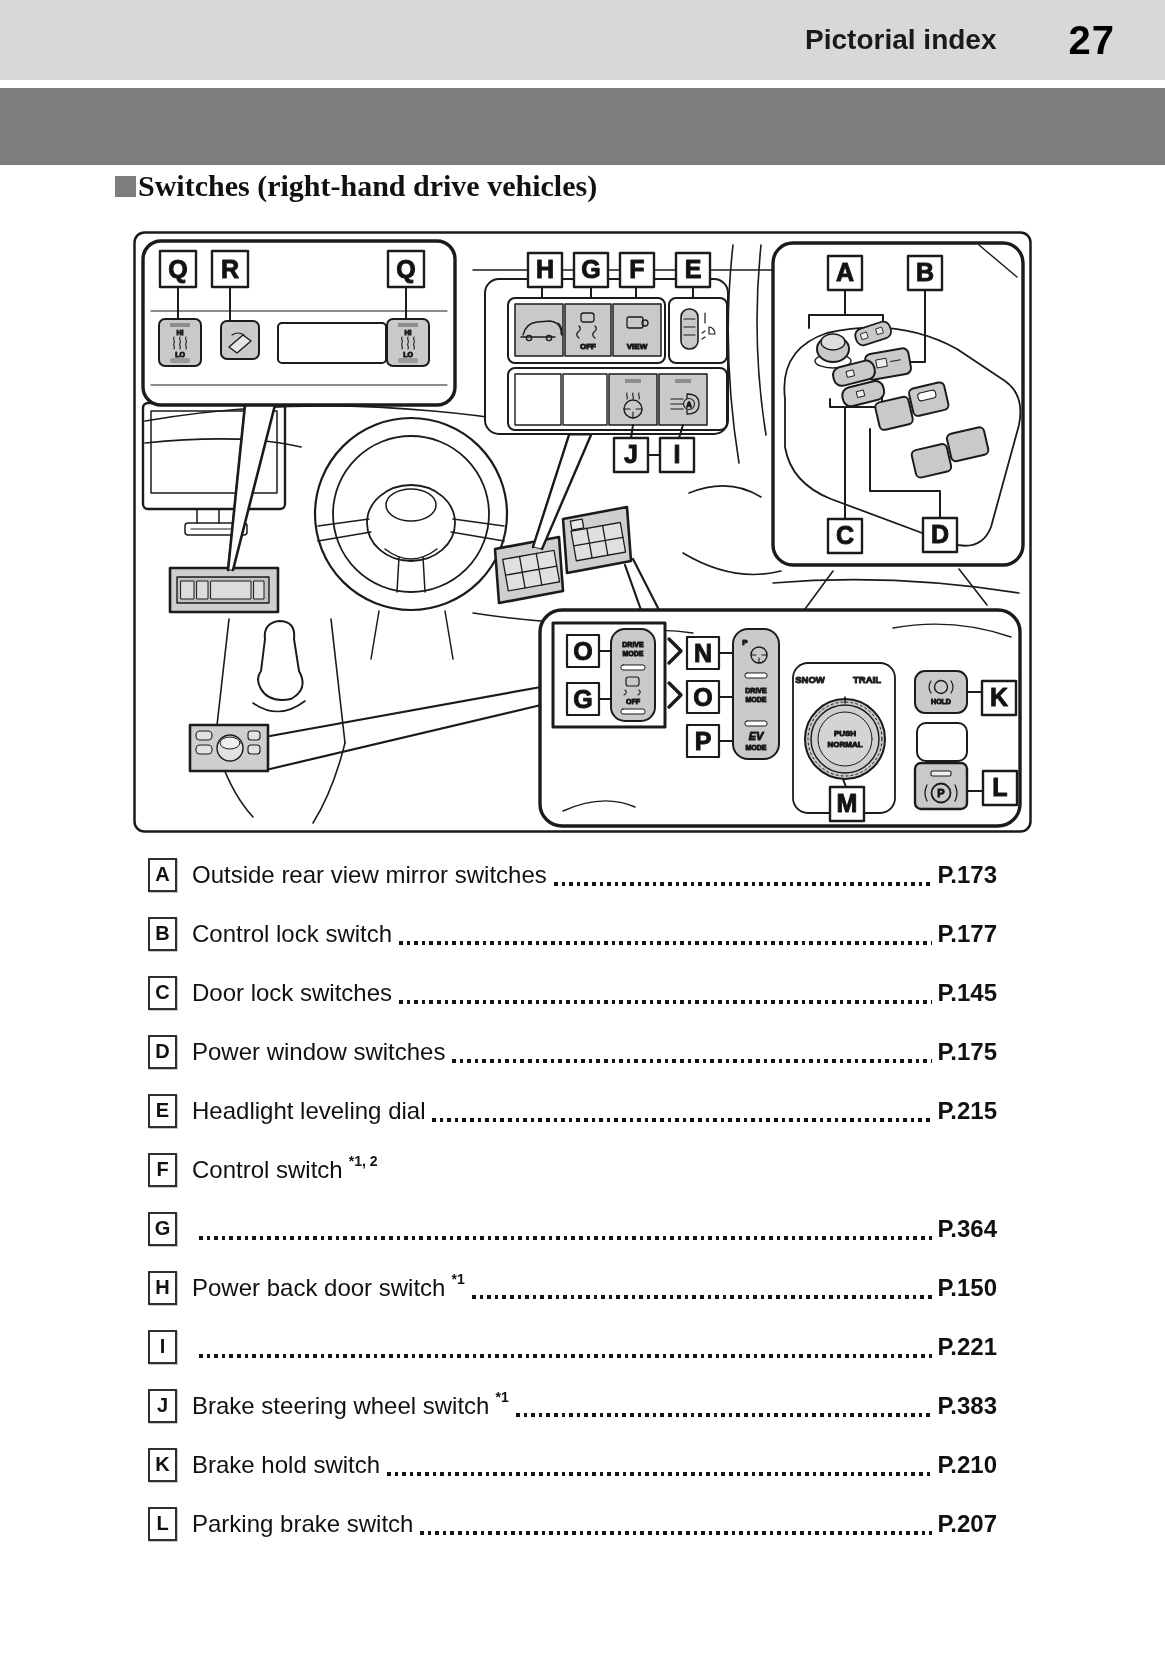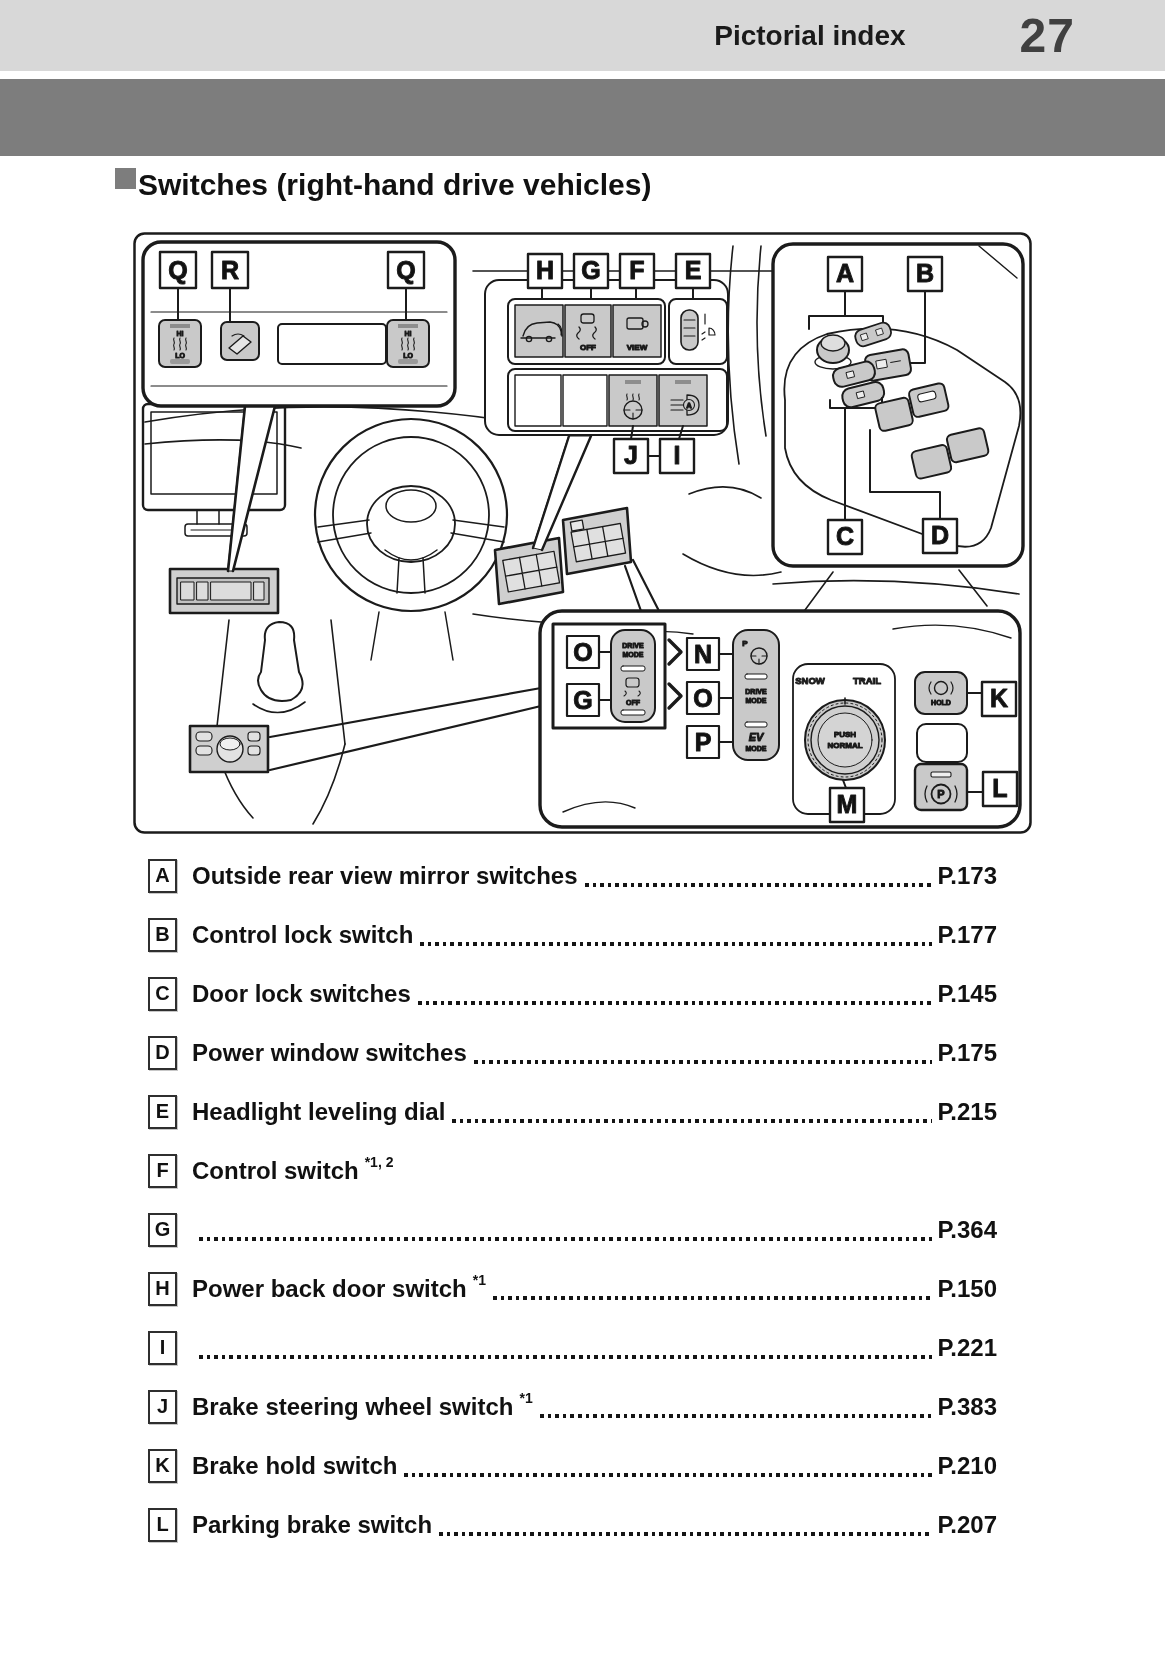--- a/index.html
+++ b/index.html
@@ -9,8 +9,8 @@
   }
   
   .hdr-bar{
-    height:71px;background:#d8d8d8;display:flex;align-items:center;
-    justify-content:flex-end;padding-right:90px;box-sizing:border-box;gap:72px;
+    height:80px;background:#d8d8d8;display:flex;align-items:center;
+    justify-content:flex-end;padding-right:50px;box-sizing:border-box;gap:72px;
   }
   .hdr-title{font-size:28px;font-weight:bold;color:#1a1a1a;}
   .hdr-page{font-size:48px;font-weight:bold;color:#404040;letter-spacing:1px;margin-left:42px;}

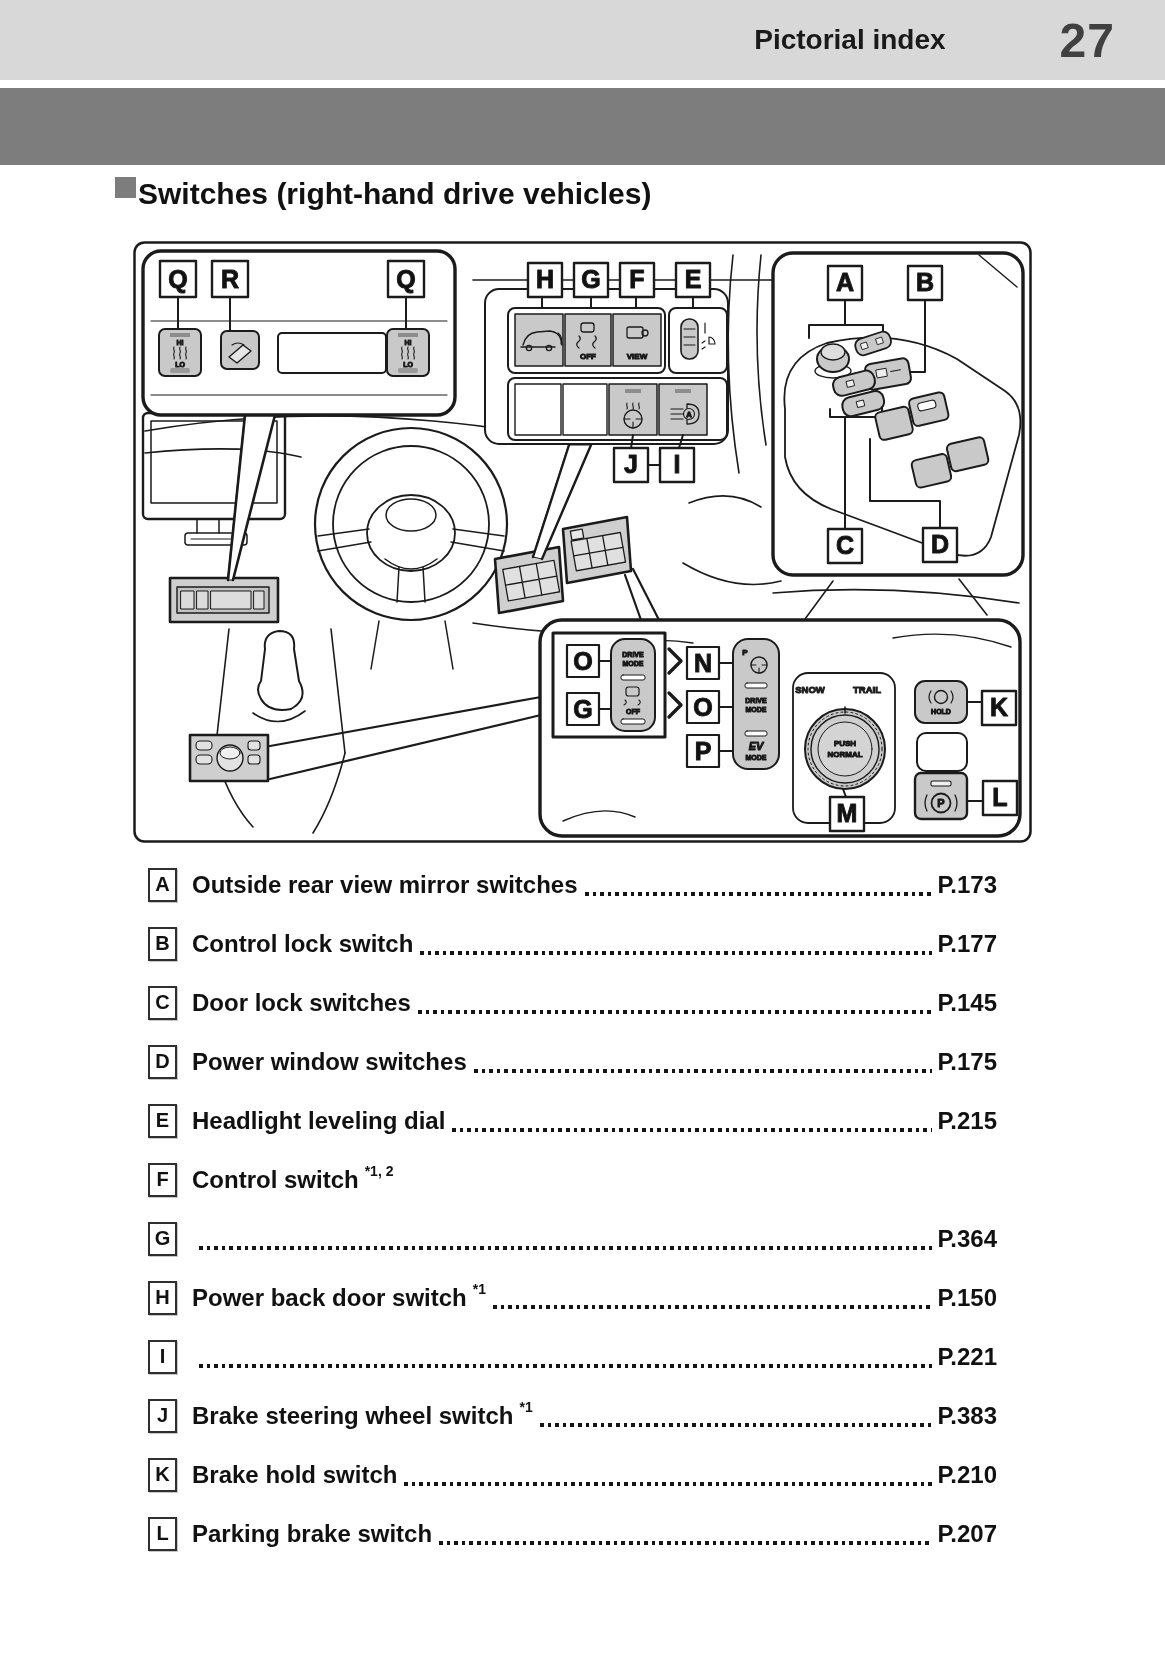--- a/index.html
+++ b/index.html
@@ -13,7 +13,7 @@
     justify-content:flex-end;padding-right:50px;box-sizing:border-box;gap:72px;
   }
   .hdr-title{font-size:28px;font-weight:bold;color:#1a1a1a;}
-  .hdr-page{font-size:48px;font-weight:bold;color:#404040;letter-spacing:1px;margin-left:42px;}
+  .hdr-page{font-size:40px;font-weight:bold;color:#000000;letter-spacing:1px;}
   .hdr-gap{height:8px;background:#fff;}
   .hdr-band{height:77px;background:#7d7d7d;}
   

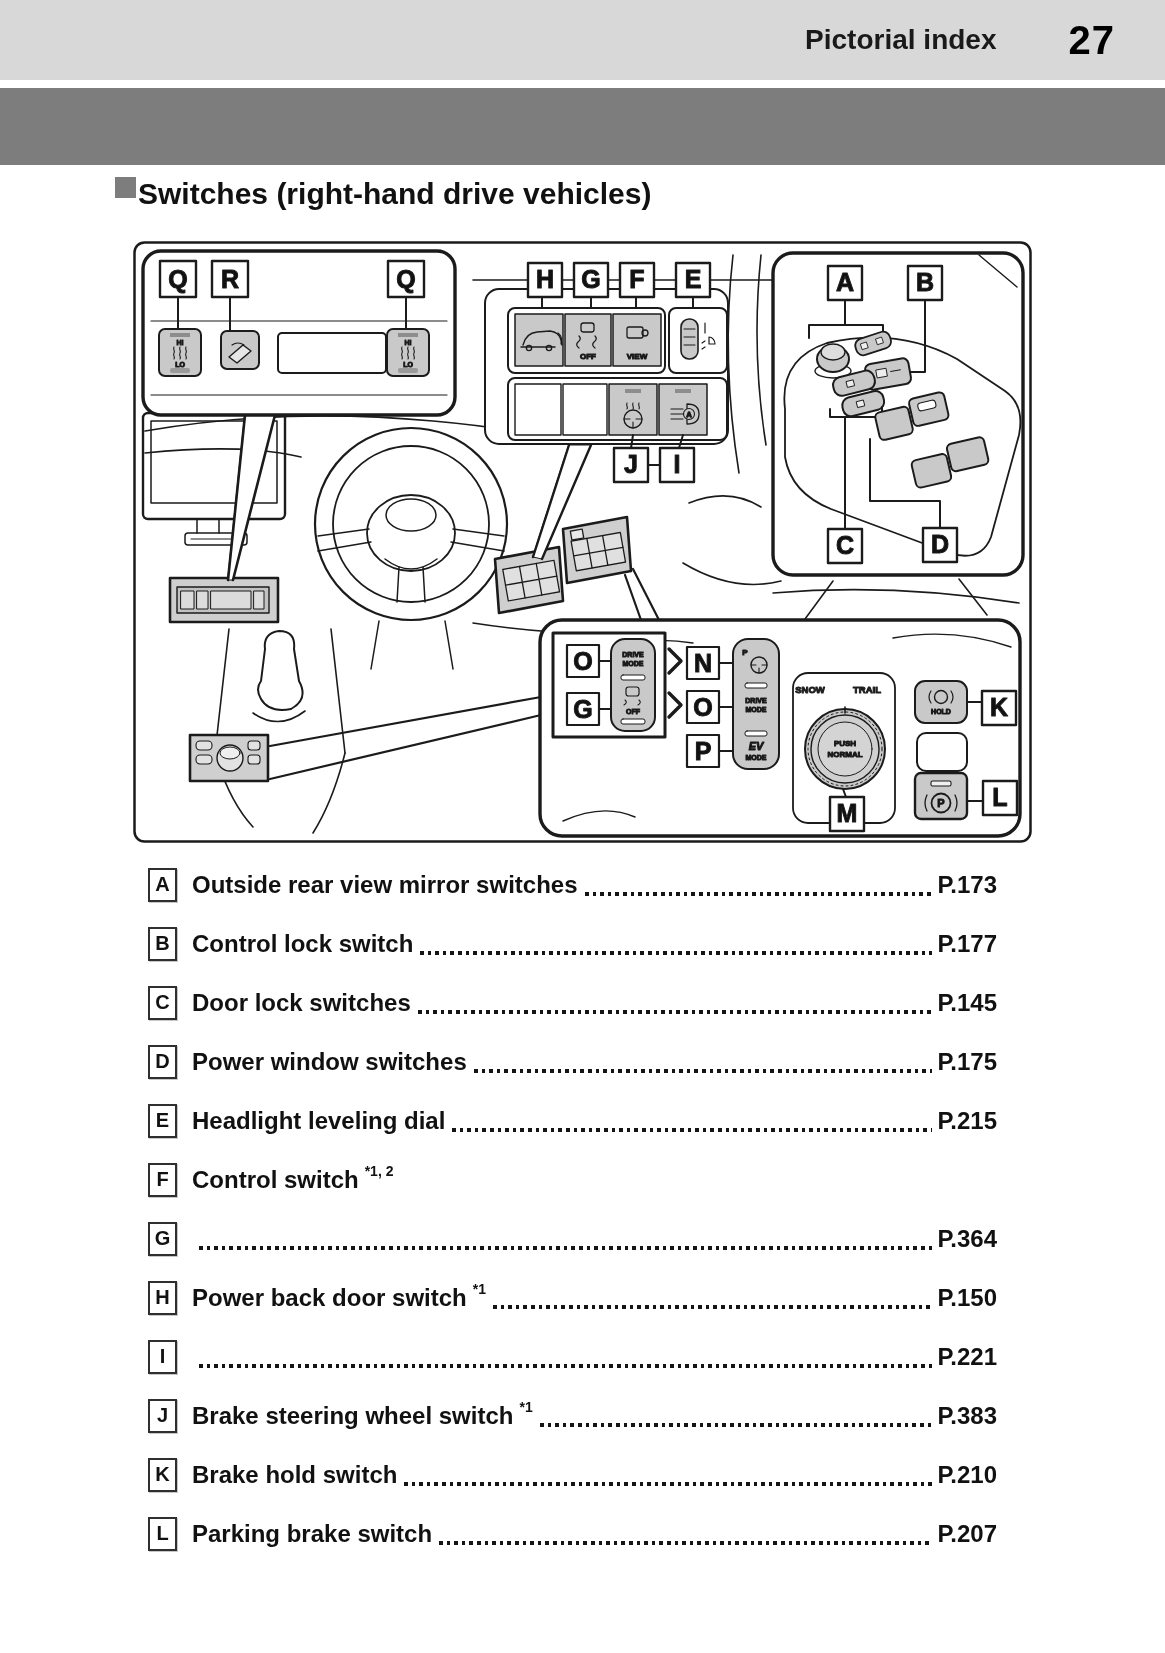--- a/index.html
+++ b/index.html
@@ -17,7 +17,7 @@
   .hdr-gap{height:8px;background:#fff;}
   .hdr-band{height:77px;background:#7d7d7d;}
   
-  .sec{margin:12px 0 0 115px;display:flex;align-items:flex-start;height:38px;}
+  .sec{margin:2px 0 0 115px;display:flex;align-items:center;height:38px;font-family:Liberation Serif, serif;}
   .sec-sq{width:21px;height:21px;background:#7d7d7d;margin-right:2px;}
   .sec-title{font-size:30px;font-weight:bold;color:#111;}
   

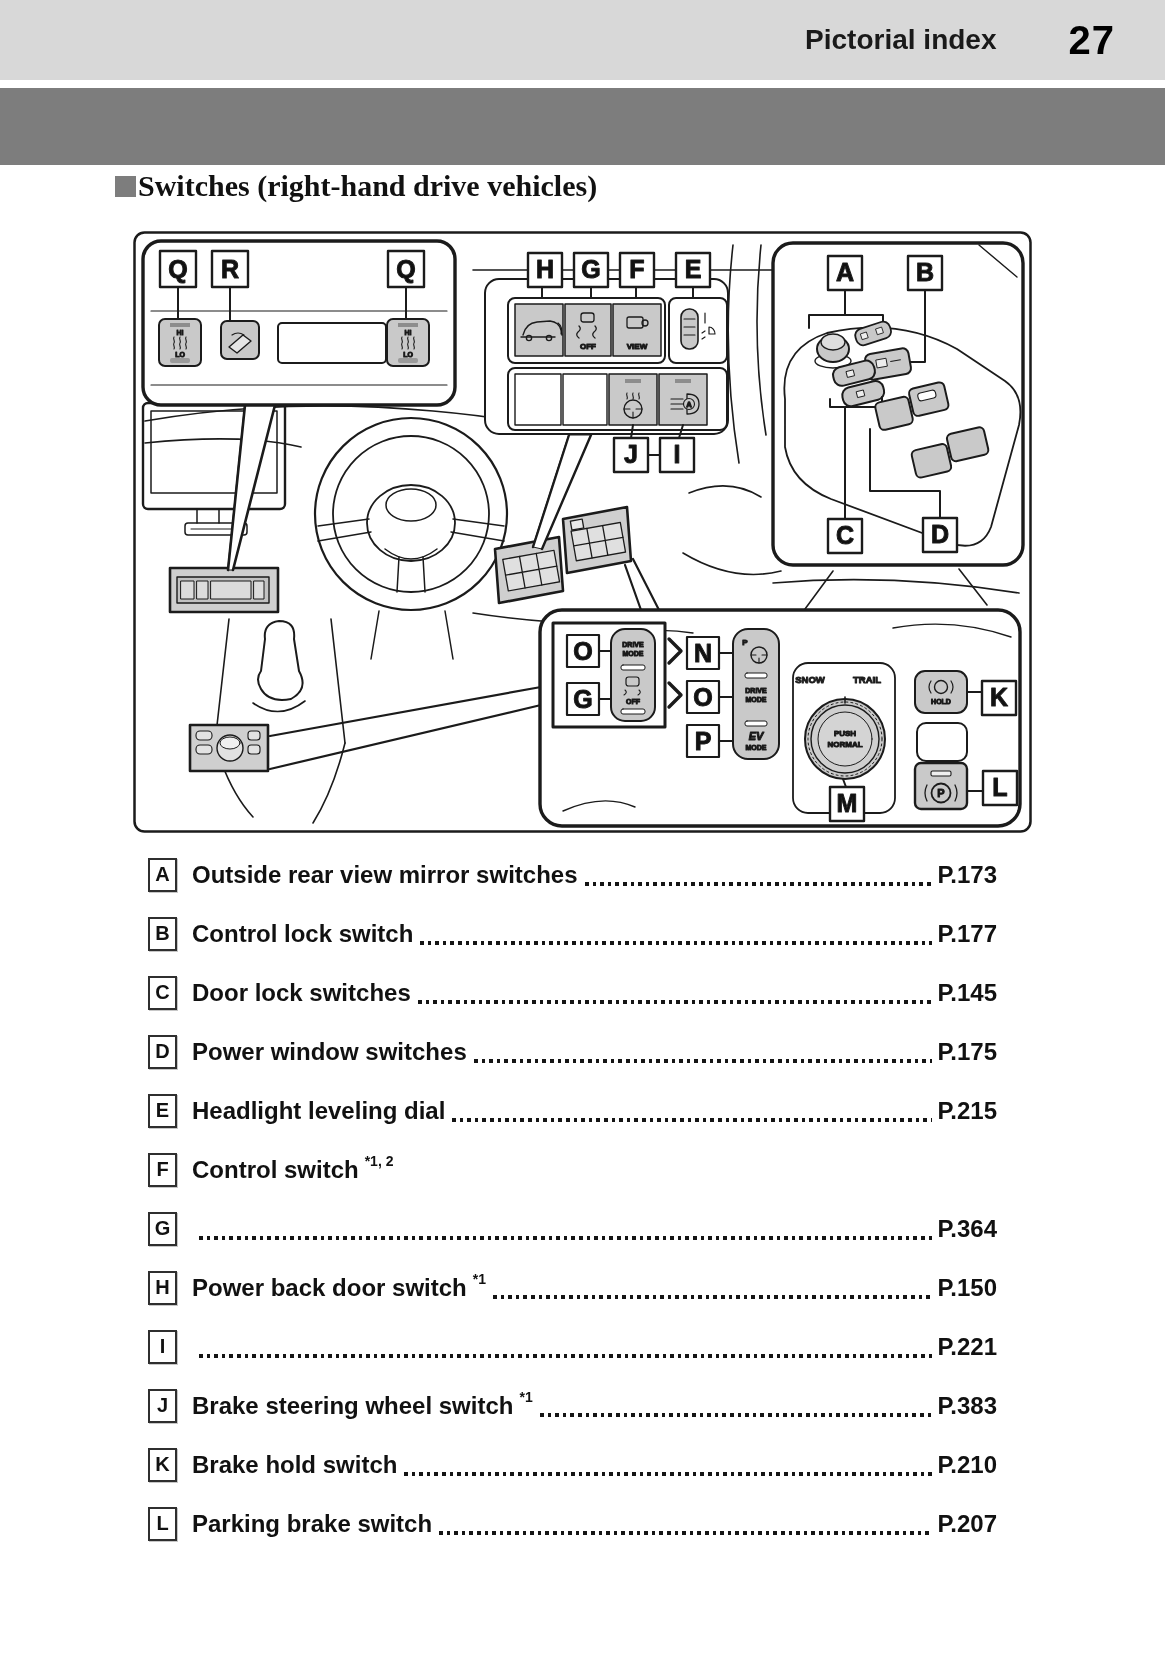--- a/index.html
+++ b/index.html
@@ -38,7 +38,7 @@
     font-size:20px;font-weight:bold;margin-right:15px;flex:0 0 auto;
     box-shadow:1px 1px 0 #c7c7c7;
   }
-  .idx-label{font-size:24px;font-weight:bold;white-space:nowrap;}
+  .idx-label{font-size:24px;font-weight:normal;white-space:nowrap;}
   .idx-sup{font-size:14px;font-weight:bold;position:relative;top:-9px;margin-left:6px;}
   .idx-leader{
     flex:1;height:4px;margin:0 5px 0 7px;align-self:center;position:relative;top:9px;

